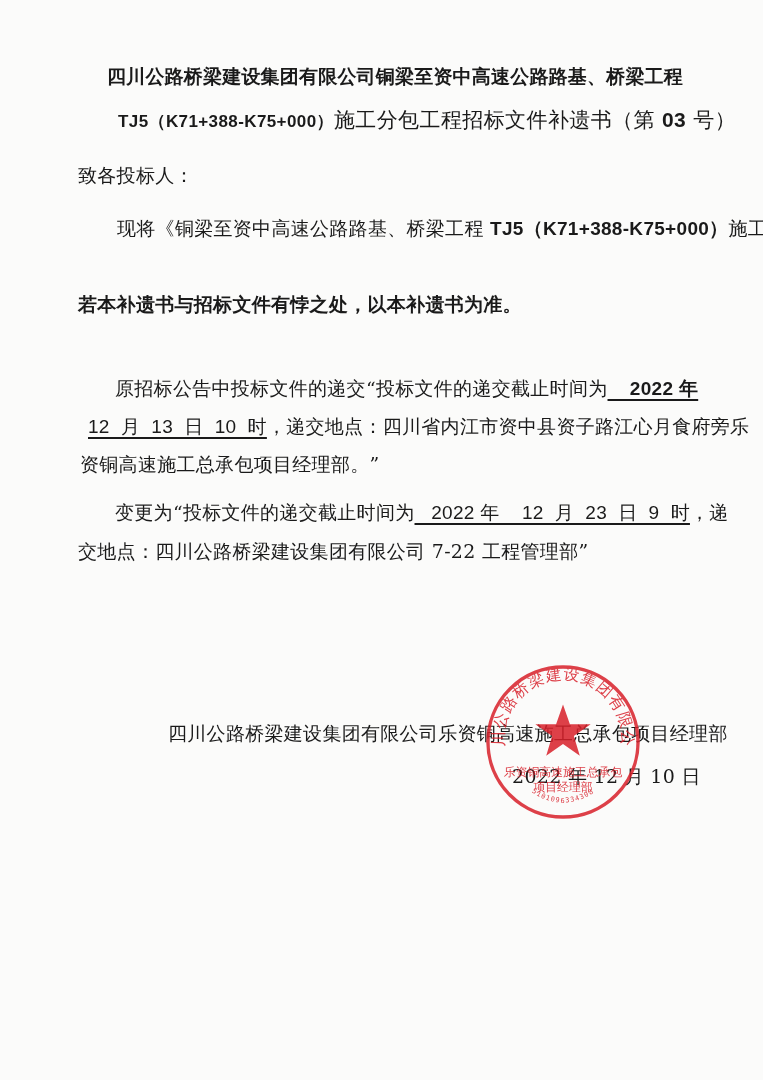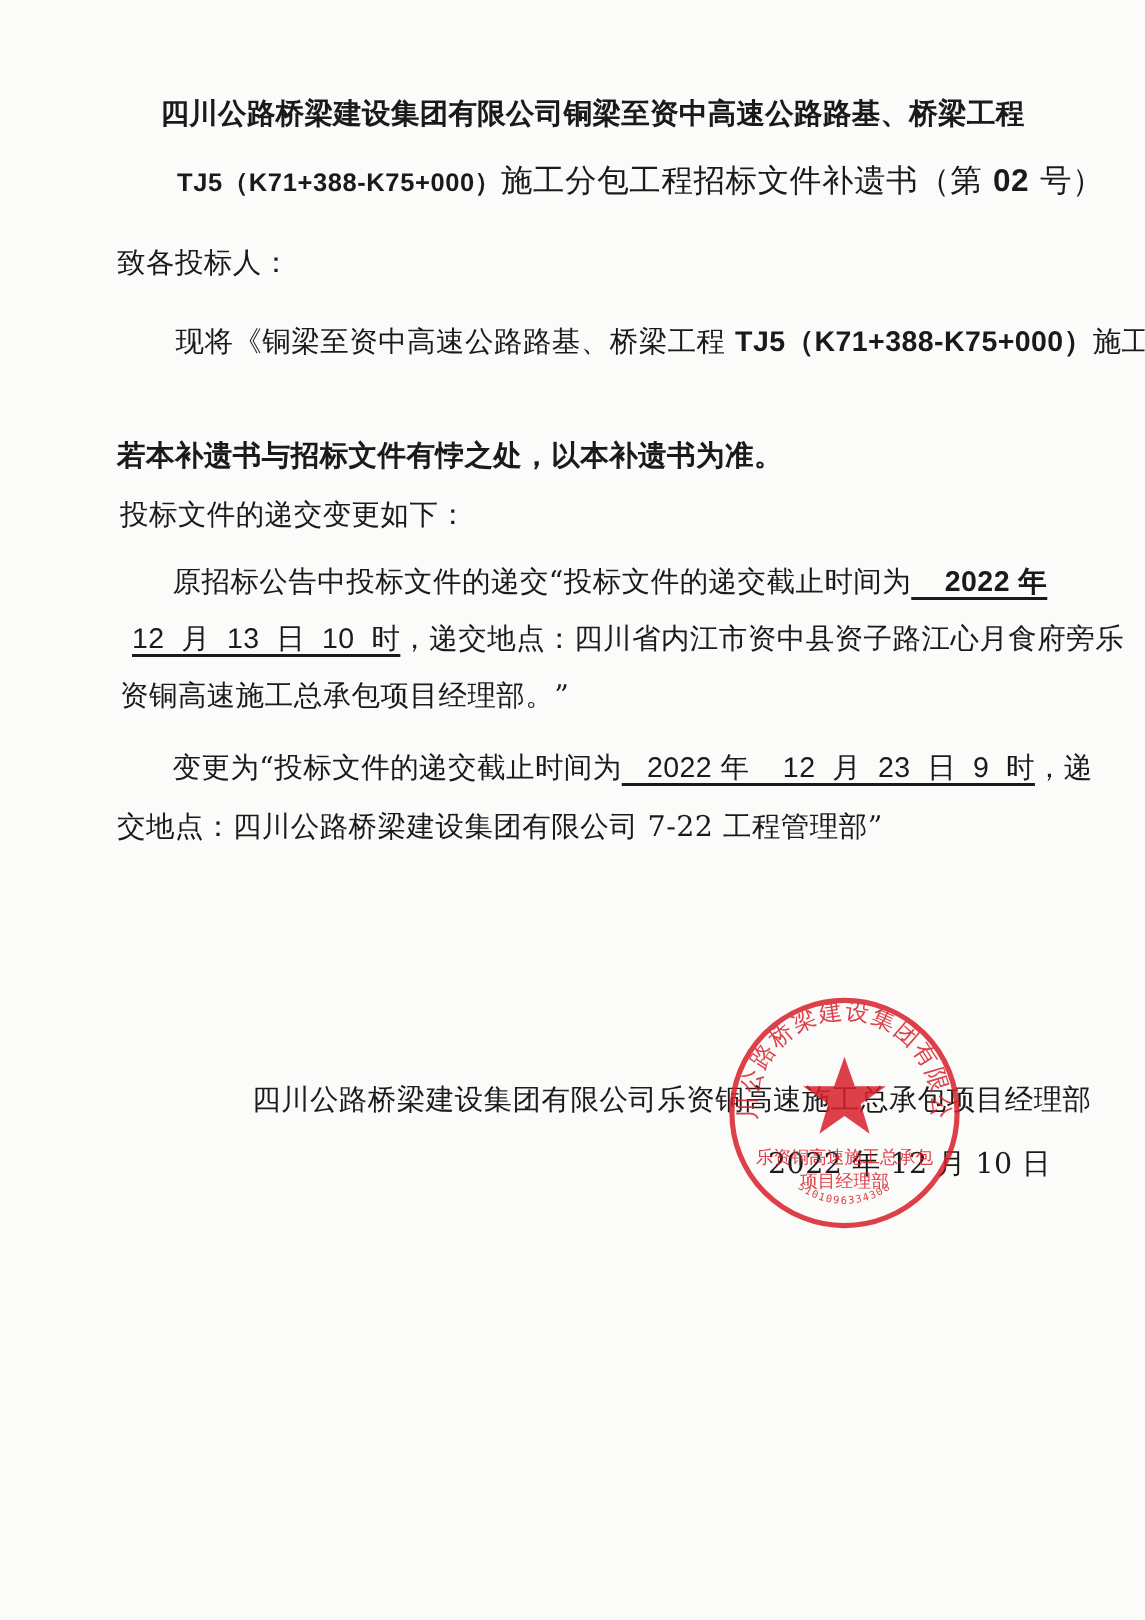--- a/index.html
+++ b/index.html
@@ -81,7 +81,7 @@
   <div class="line title" style="left:107px; top:64px;">四川公路桥梁建设集团有限公司铜梁至资中高速公路路基、桥梁工程</div>
   <div class="line title2" style="left:118px; top:108px;">
     <span class="code latin-bold">TJ5（K71+388-K75+000）</span><span>施工分包工程招标文件补遗书（第</span>
-    <span class="latin-bold">02</span>
+    <span class="latin-bold">03</span>
     <span>号）</span>
   </div>
 

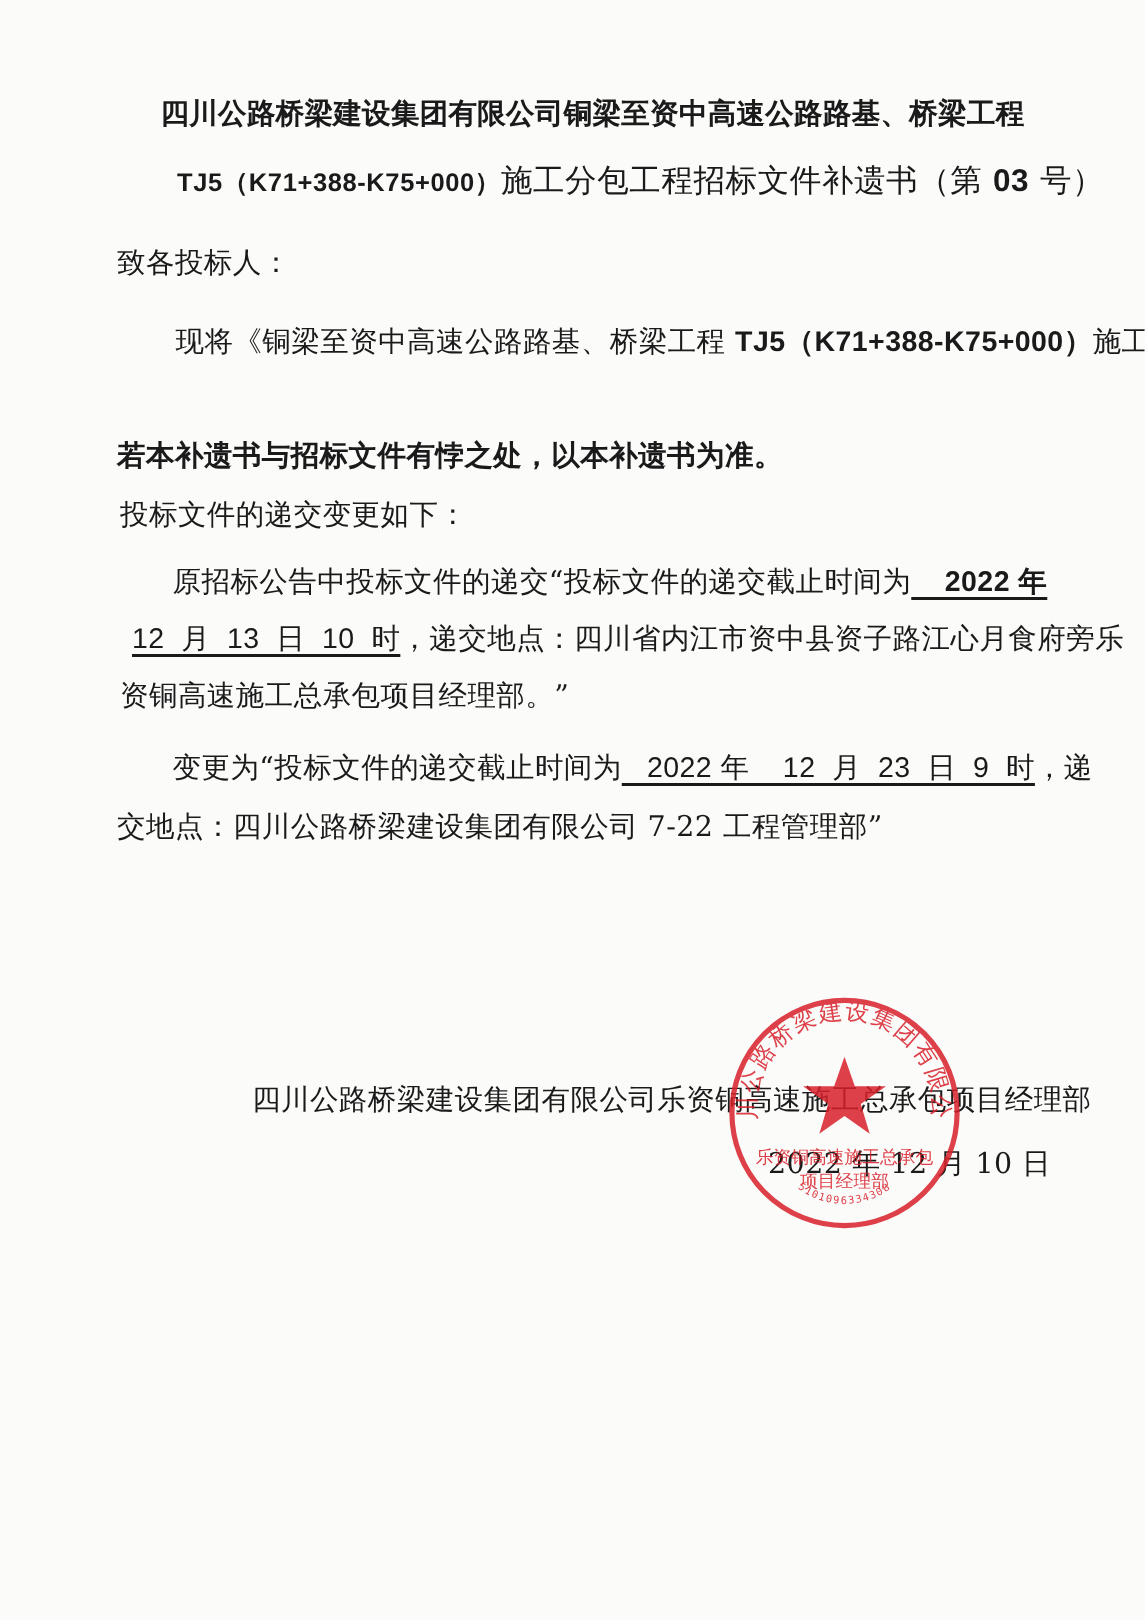--- a/index.html
+++ b/index.html
@@ -92,7 +92,6 @@
   </div>
   <div class="line" style="left:78px; top:292px;font-weight:bold;">若本补遗书与招标文件有悖之处，以本补遗书为准。</div>
 
-  <div class="line" style="left:80px; top:331px;">投标文件的递交变更如下：</div>
 
   <div class="line" style="left:115px; top:376px;">
     <span>原招标公告中投标文件的递交“投标文件的递交截止时间为</span><span class="ul latin" style="white-space:pre;font-weight:bold;">    2022 年</span>

